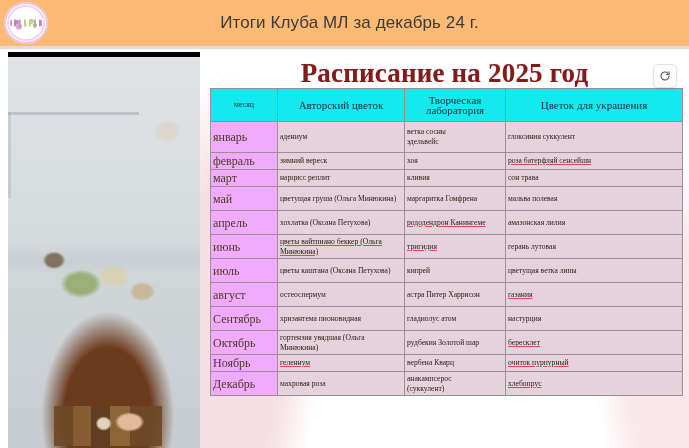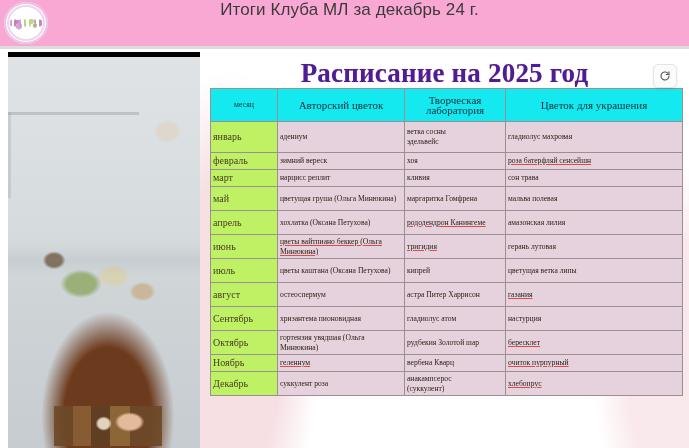--- a/index.html
+++ b/index.html
@@ -15,8 +15,8 @@
   
   .topbar{
     position:absolute;left:0;top:0;width:689px;height:46px;
-    background:#f9a8d4;
-    display:flex;
+    background:#fdba74;
+    display:flex;align-items:center;
   }
   .logo{
     position:absolute;left:4px;top:2px;width:44px;height:42px;

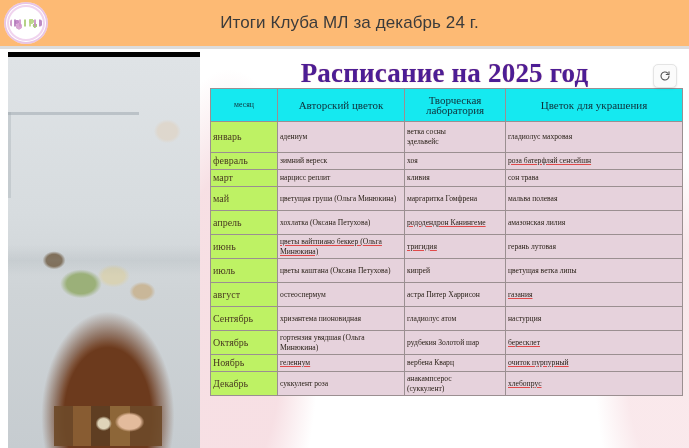--- a/index.html
+++ b/index.html
@@ -118,7 +118,7 @@
     text-align:center;
     font-family:"Liberation Serif","DejaVu Serif",serif;
     font-weight:bold;font-size:27px;line-height:30px;
-    color:#4c1d95;letter-spacing:.2px;
+    color:#7f1d1d;letter-spacing:.2px;
     text-shadow:0 0 1px rgba(198,0,0,.35);
   }
 

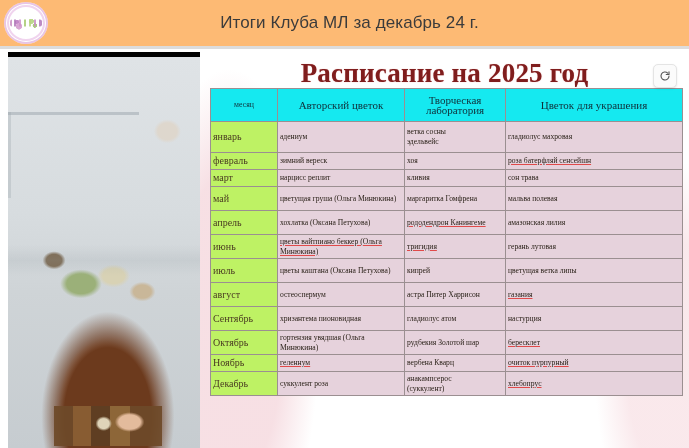--- a/index.html
+++ b/index.html
@@ -143,7 +143,7 @@
   }
   thead th.h-month{font-size:7.8px;}
   td.month{
-    background:#bef264;font-size:10px;color:#4a3b22;
+    background:#f0abfc;font-size:12px;color:#4a3b22;
   }
   td.cell{background:#e6d2dc;}
   .sp{ text-decoration:underline; text-decoration-color:#e04a4a;

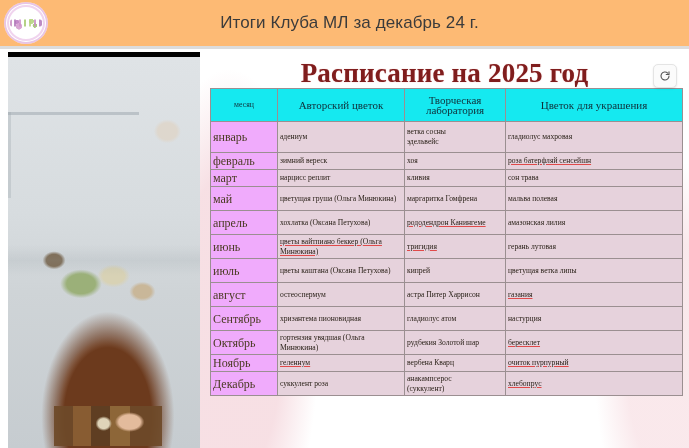--- a/index.html
+++ b/index.html
@@ -195,7 +195,7 @@
             <td class="month"><span>январь</span></td>
             <td class="cell"><span>адениум</span></td>
             <td class="cell"><span>ветка сосны</span><br><span>эдельвейс</span></td>
-            <td class="cell"><span>гладиолус махровая</span></td>
+            <td class="cell"><span>глоксиния суккулент</span></td>
           </tr>
           <tr class="short">
             <td class="month"><span>февраль</span></td>

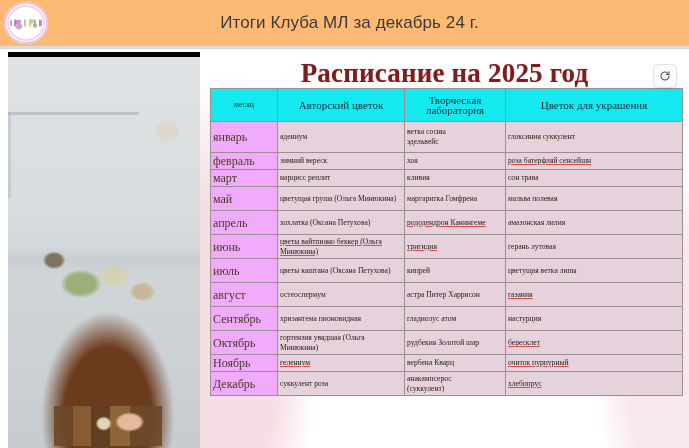--- a/index.html
+++ b/index.html
@@ -259,7 +259,7 @@
           </tr>
           <tr class="mid">
             <td class="month"><span>Декабрь</span></td>
-            <td class="cell"><span>суккулент роза</span></td>
+            <td class="cell"><span>махровая роза</span></td>
             <td class="cell"><span>анакампсерос</span><br><span>(суккулент)</span></td>
             <td class="cell"><span class="sp">хлебопрус</span></td>
           </tr>

